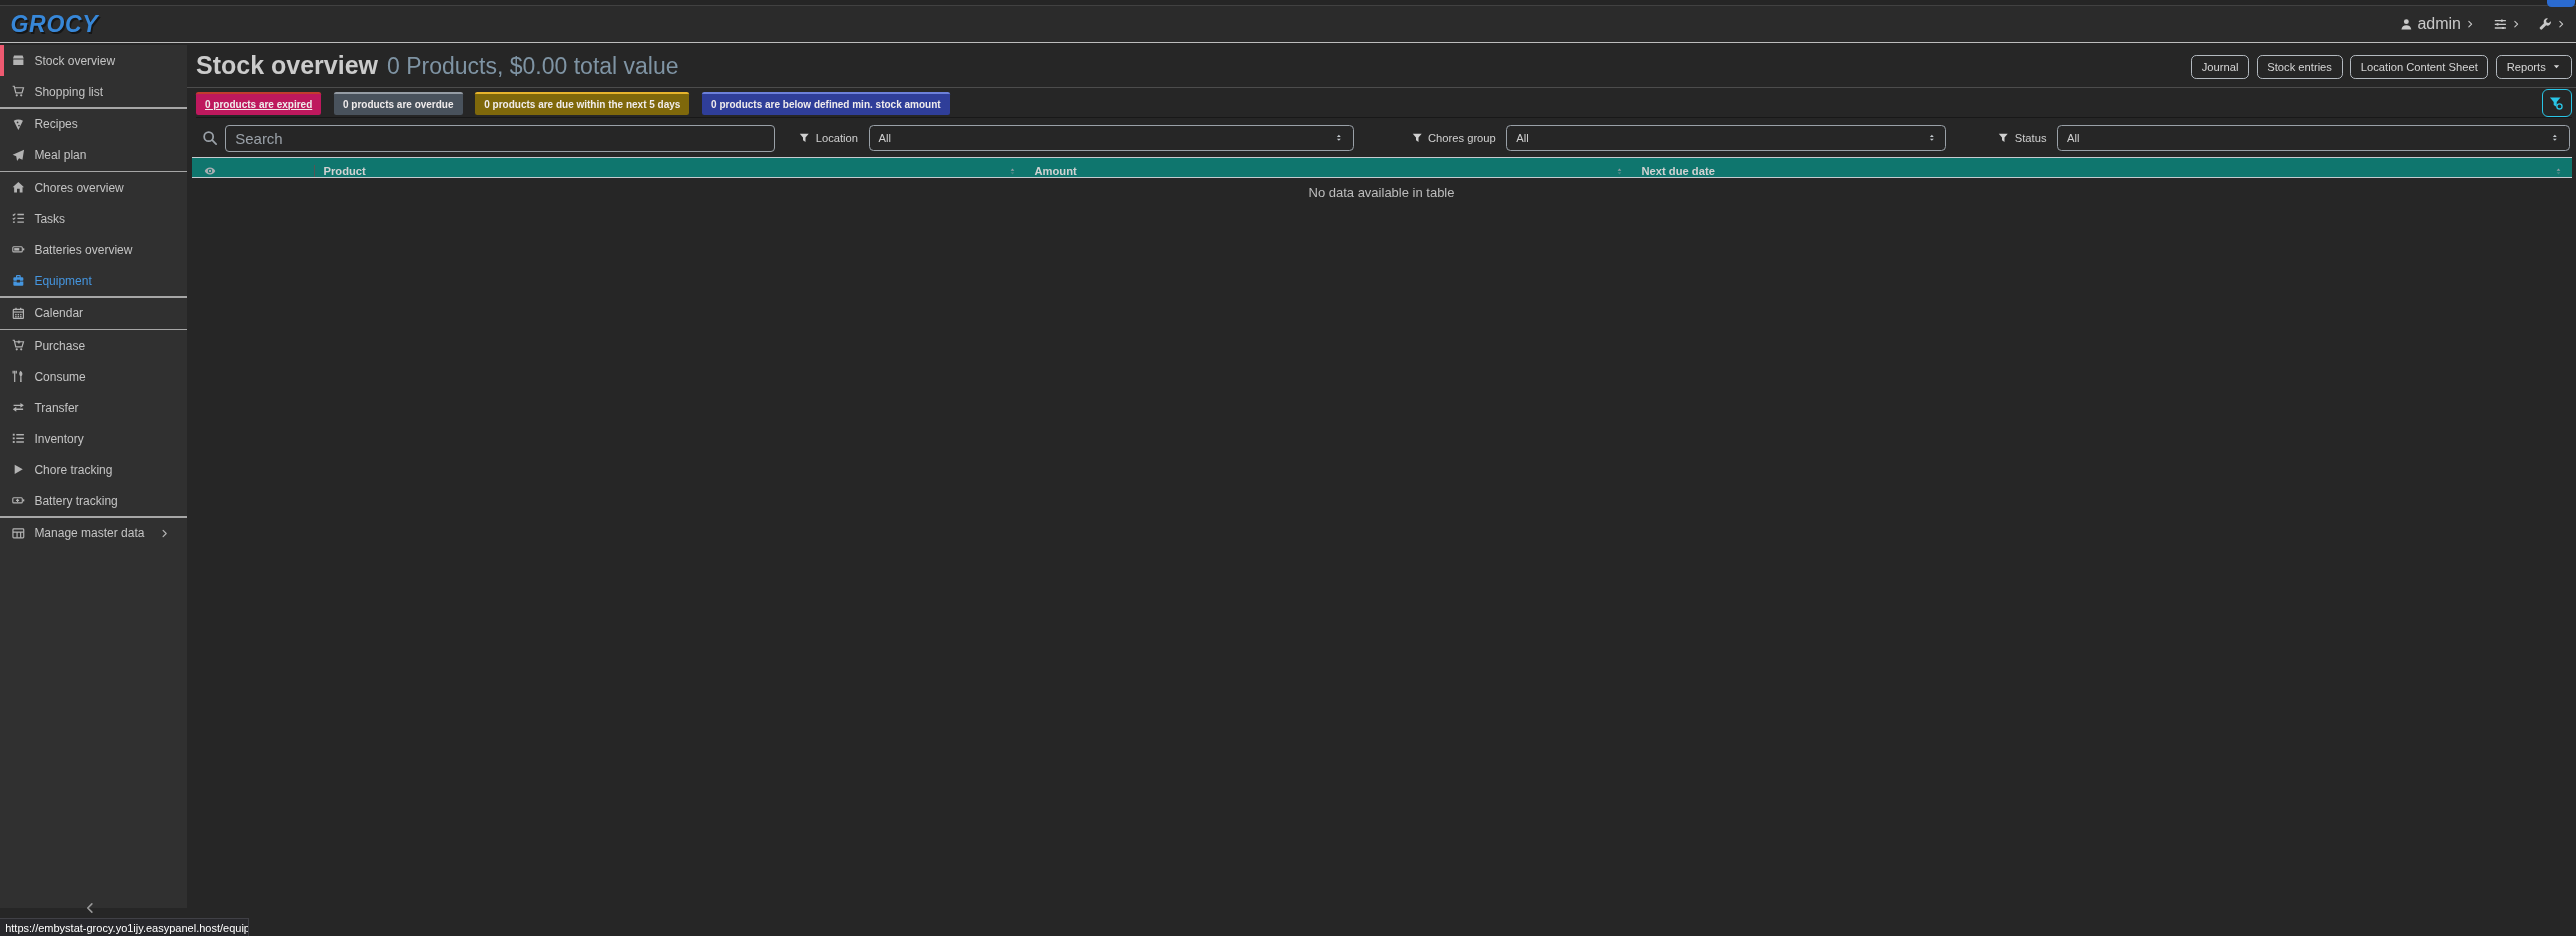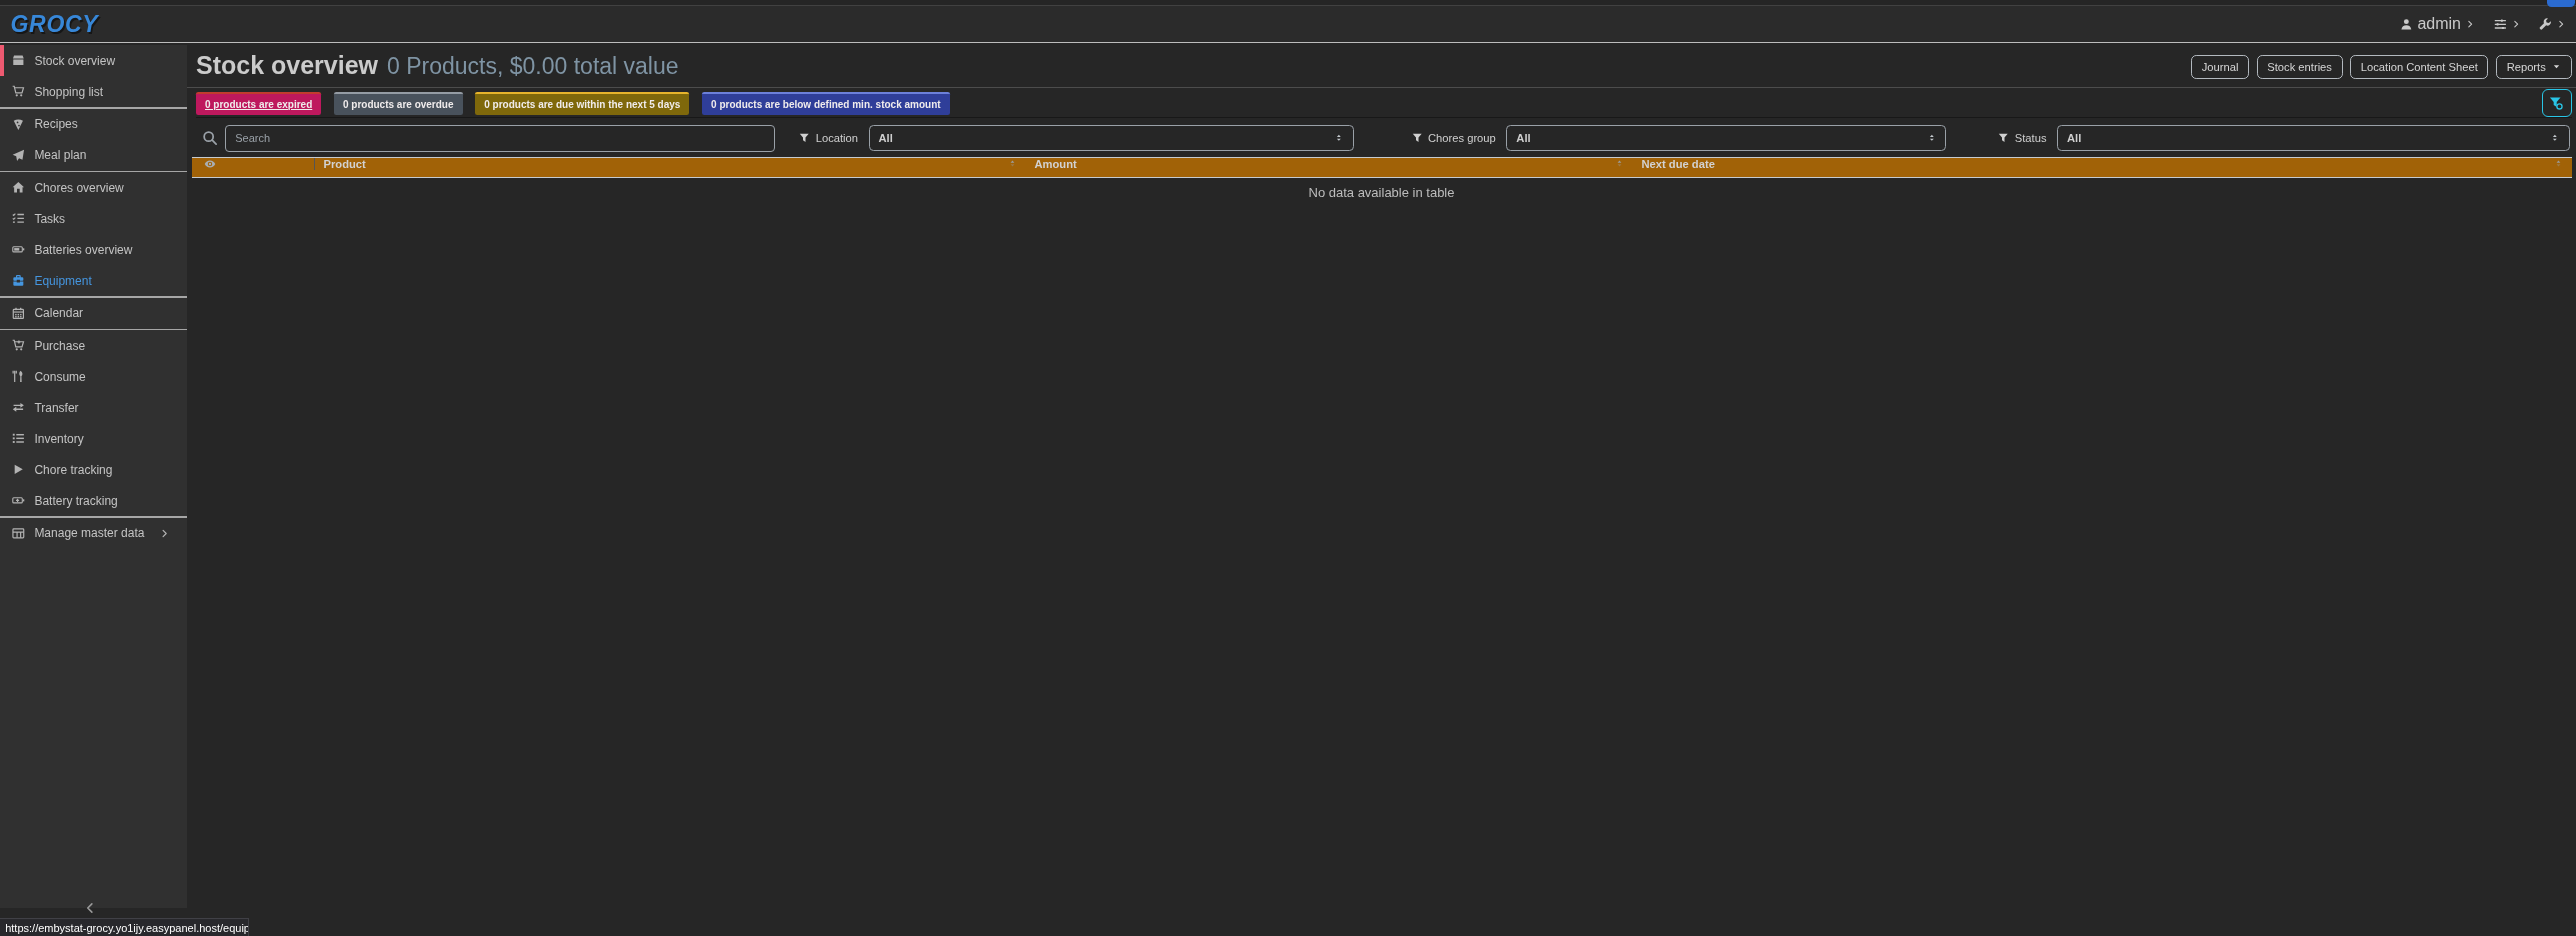--- a/index.html
+++ b/index.html
@@ -44,7 +44,7 @@
 
   
   .filter-row{display:flex;align-items:center;margin:7.5px 6px 0 15px;height:25.5px;color:#9aa1a8;}
-  .search-input{width:550px;height:27px;box-sizing:border-box;background:transparent;border:1.5px solid #9aa1a8;border-radius:4px;color:#cccccc;font-size:11px;padding:0 9px;outline:none;margin-left:7.5px;font-family:"Liberation Sans",sans-serif;}
+  .search-input{width:550px;height:27px;box-sizing:border-box;background:transparent;border:1.5px solid #9aa1a8;border-radius:4px;color:#cccccc;font-size:15px;padding:0 9px;outline:none;margin-left:7.5px;font-family:"Liberation Sans",sans-serif;}
   .search-input::placeholder{color:#9aa1a8;}
   .filter-group{display:flex;align-items:center;gap:6px;color:#d0d0d0;font-size:11.2px;}
   .fg-loc{margin-left:24px;}

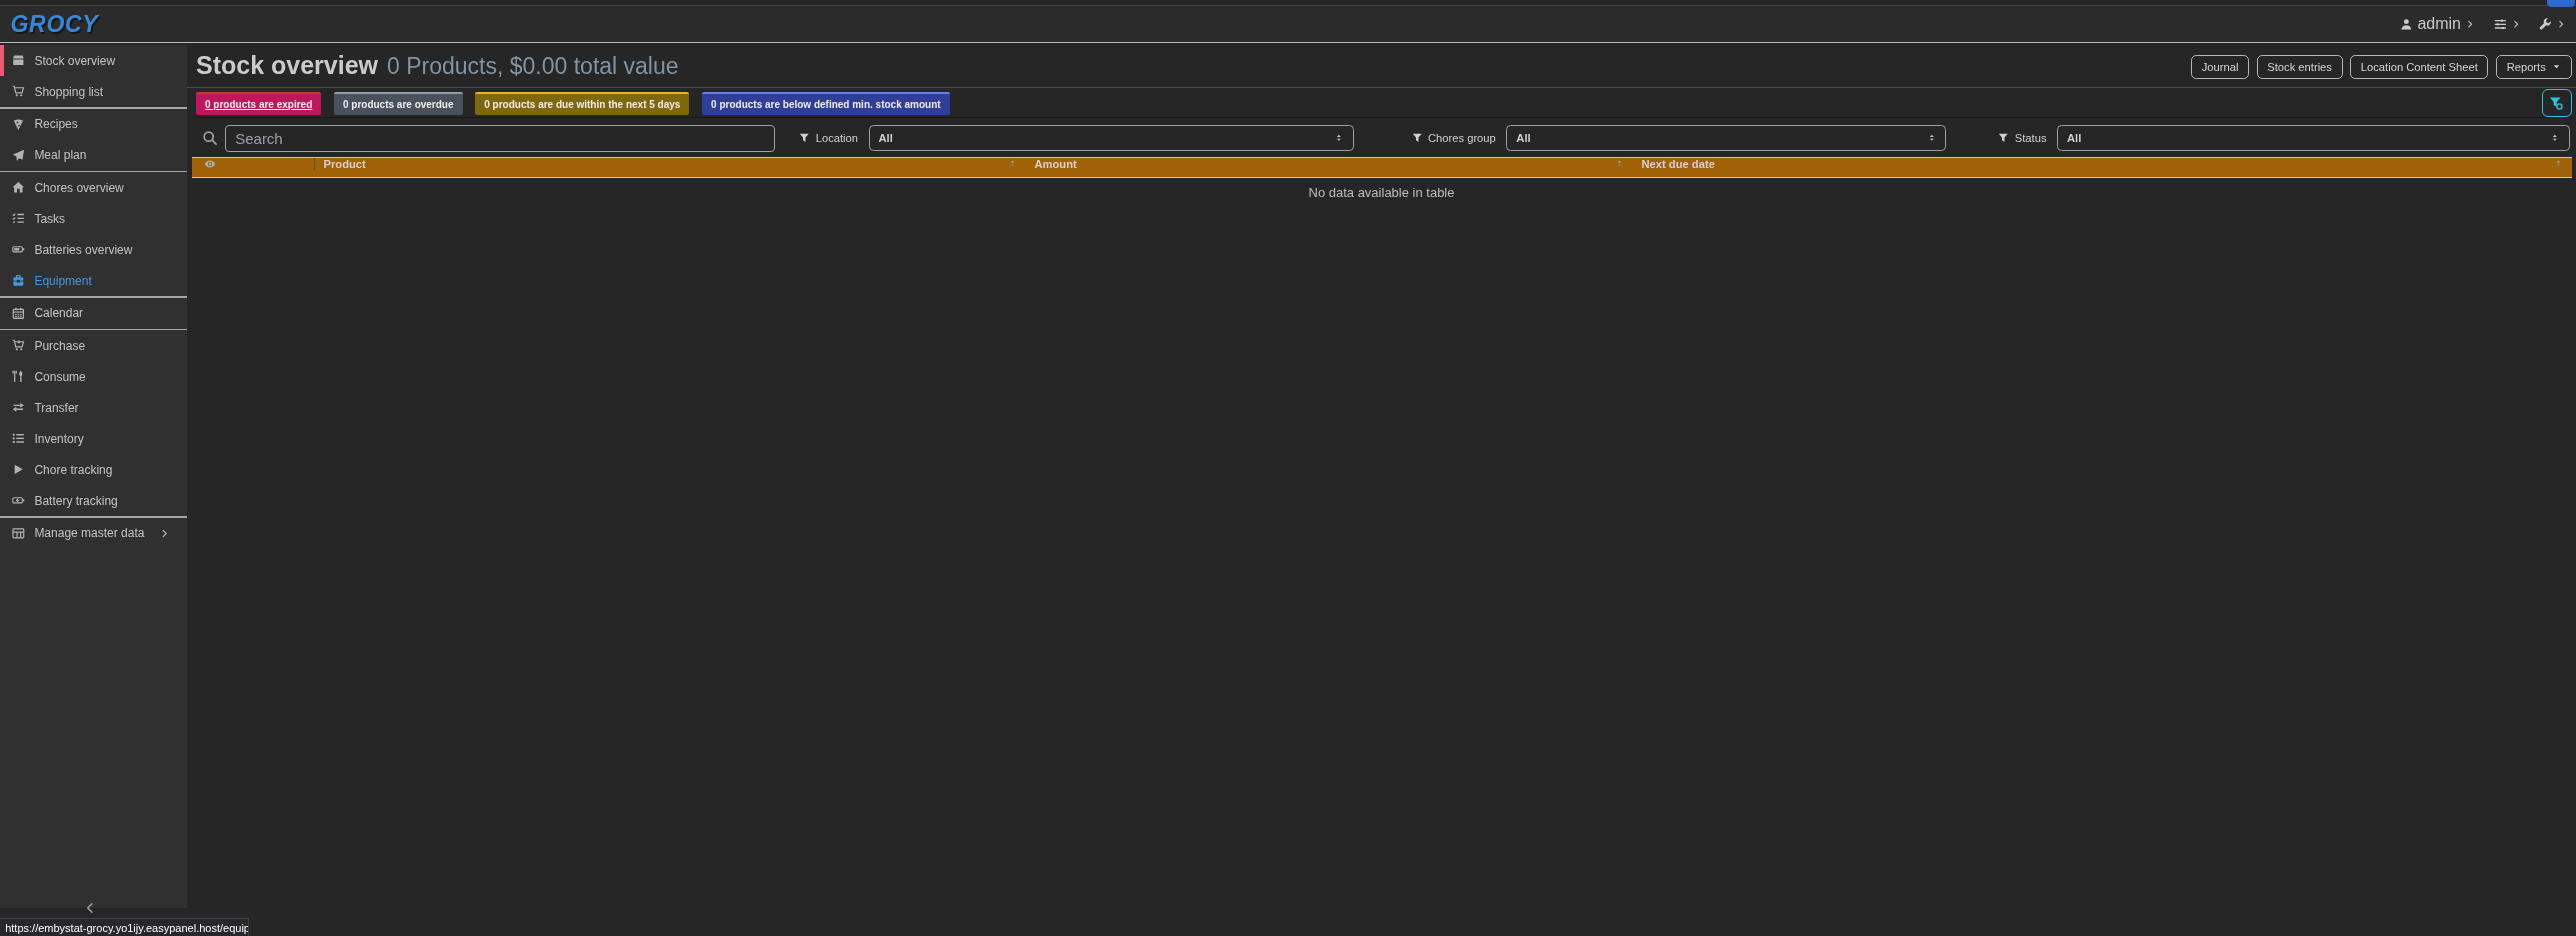--- a/index.html
+++ b/index.html
@@ -50,7 +50,7 @@
   .fg-loc{margin-left:24px;}
   .fg-pg{margin-left:58px;}
   .fg-status{margin-left:52px;flex:1;}
-  .select{height:25.5px;border:1.5px solid #9aa1a8;border-radius:4.5px;display:flex;align-items:center;justify-content:space-between;padding:0 9px;color:#cfcfcf;font-size:11.2px;box-sizing:border-box;gap:18px;cursor:pointer;margin-left:4.5px;font-weight:bold;}
+  .select{height:25.5px;border:1.5px solid #9aa1a8;border-radius:4.5px;display:flex;align-items:center;justify-content:space-between;padding:0 9px;color:#cfcfcf;font-size:11.2px;box-sizing:border-box;gap:18px;cursor:pointer;margin-left:4.5px;}
   .sel-location{width:485px;}
   .sel-group{width:440px;}
   .sel-status{flex:1;}

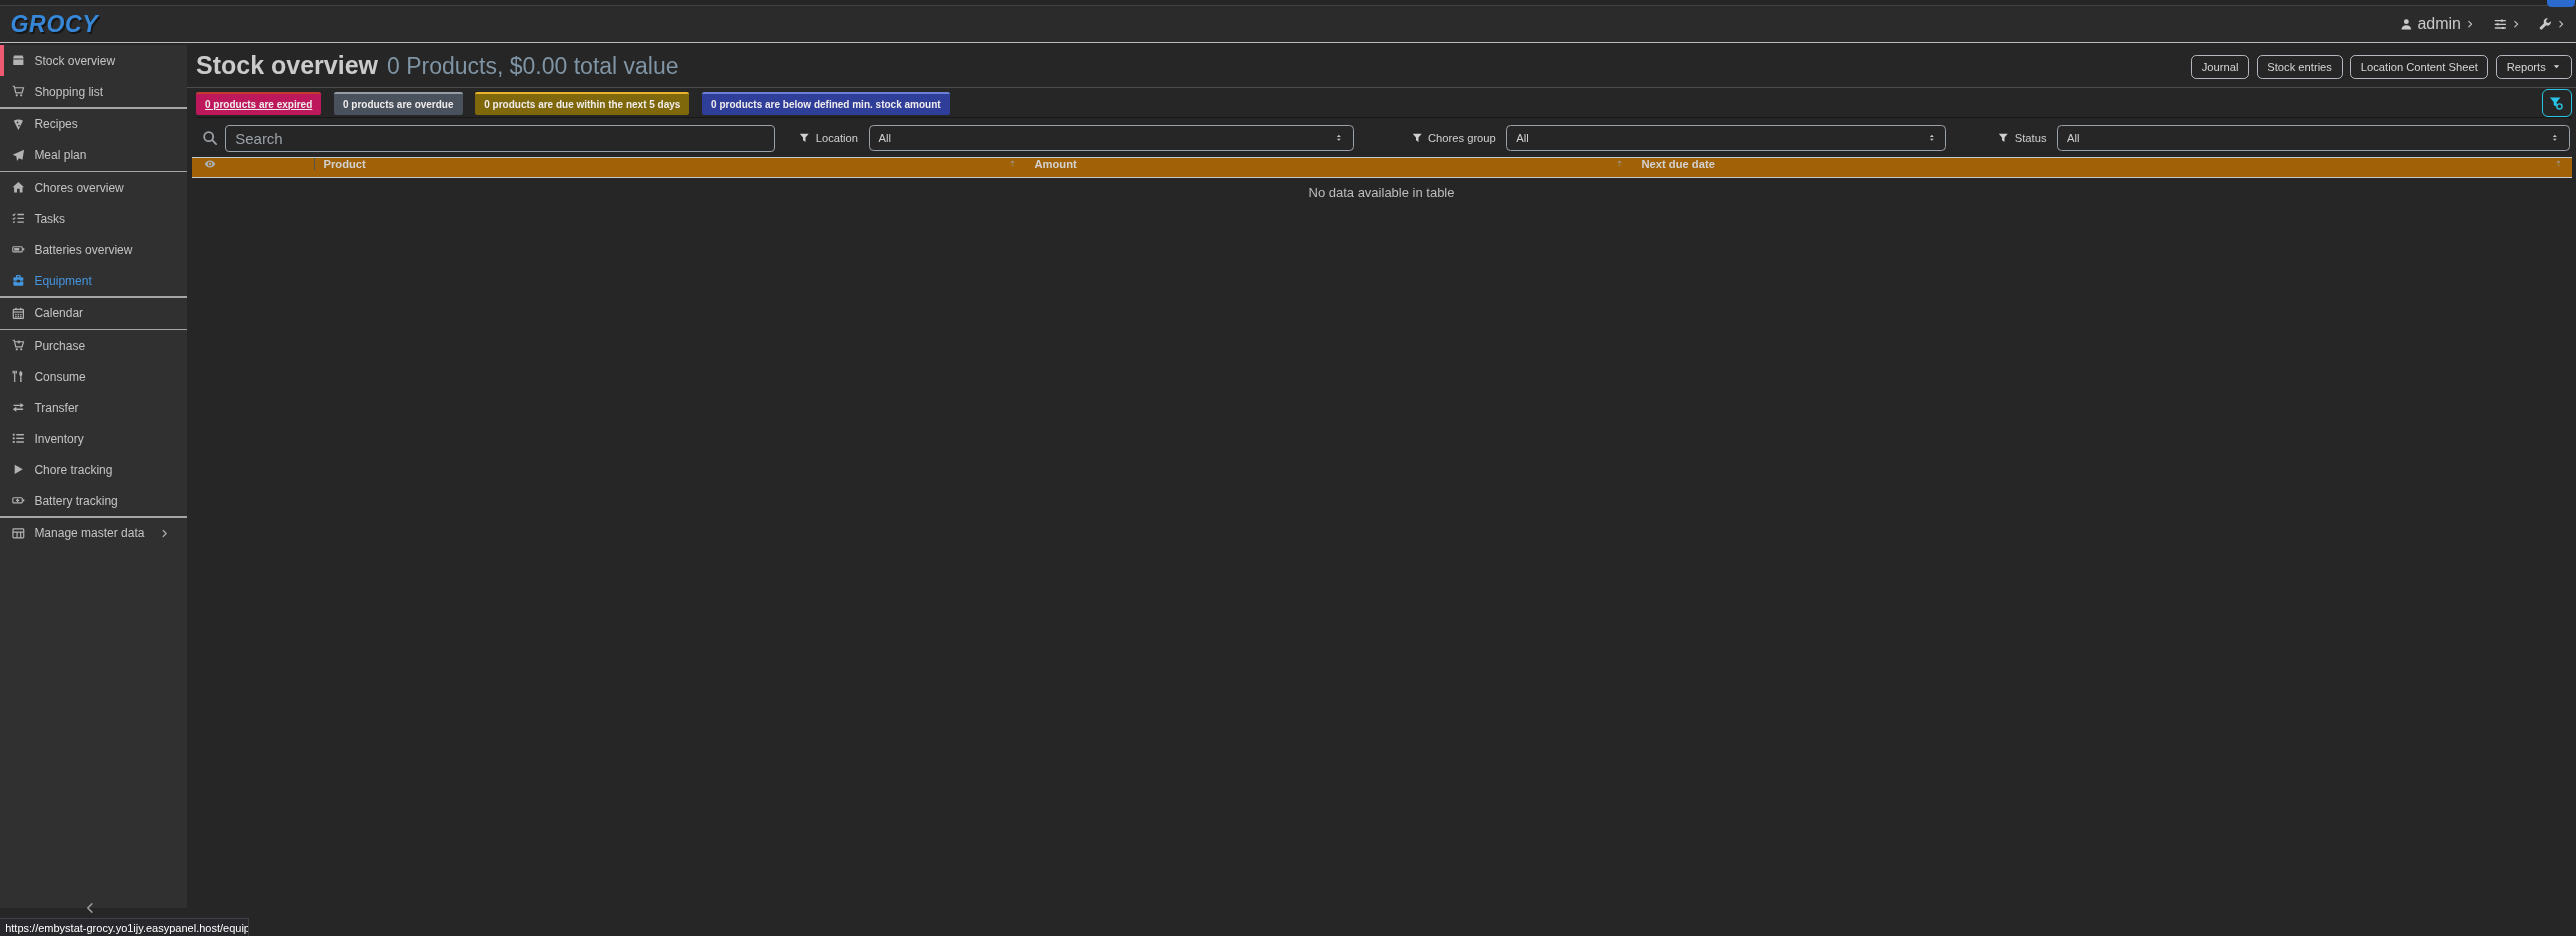--- a/index.html
+++ b/index.html
@@ -59,7 +59,7 @@
 
   
   .table-wrap{margin:6px 4.5px 0 4.5px;border-top:1.5px solid #c6cbd0;}
-  .thead{display:flex;height:19.5px;align-items:flex-start;border-bottom:1.5px solid #c6cbd0;background:#a16207;}
+  .thead{display:flex;height:19.5px;align-items:flex-end;border-bottom:1.5px solid #c6cbd0;background:#0f766e;}
   .th{display:flex;align-items:center;box-sizing:border-box;font-weight:bold;font-size:11.2px;color:#d2d2d2;padding:0 9px;cursor:pointer;}
   .th-eye{width:123px;border-right:1.5px solid #555555;padding-left:12px;color:#a9aeb3;}
   .th-product{width:711px;}

